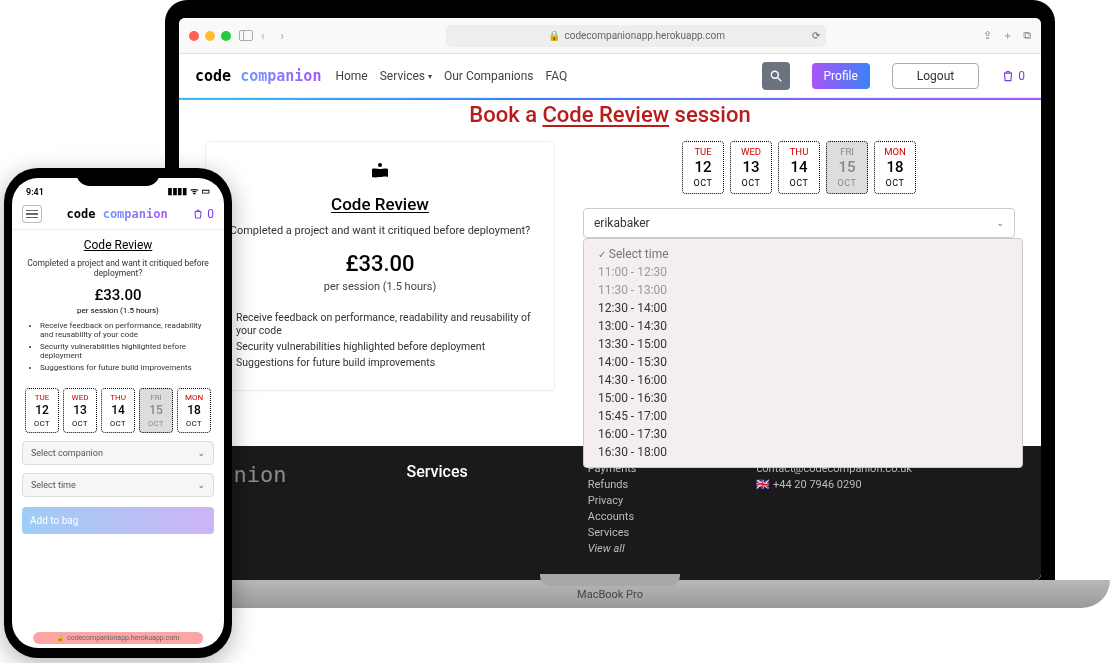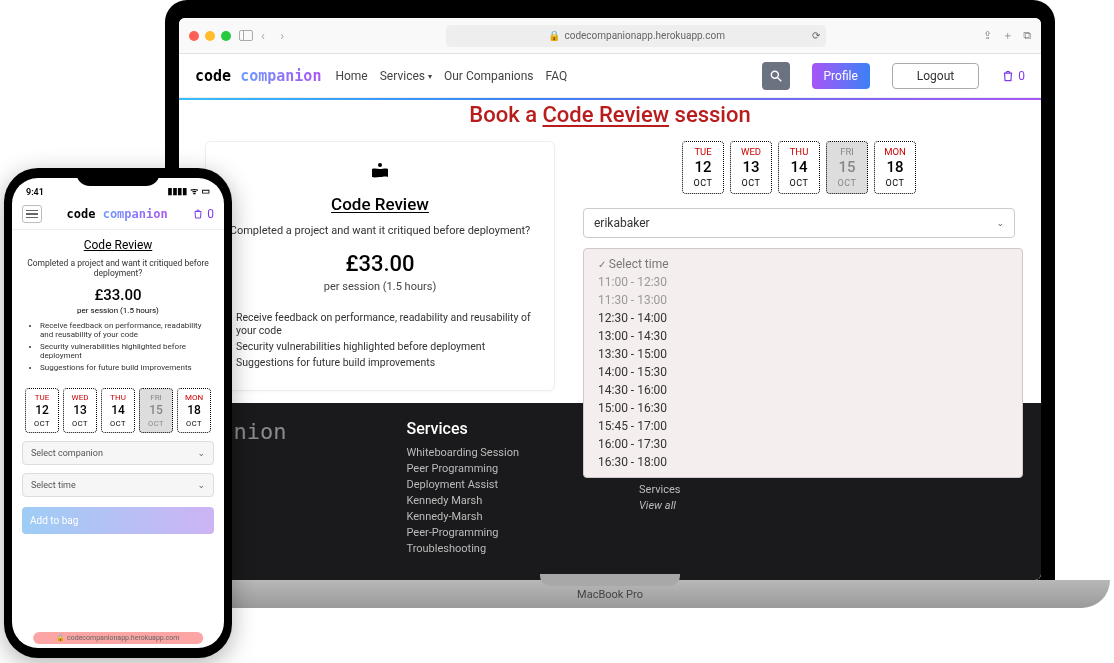--- a/index.html
+++ b/index.html
@@ -61,7 +61,7 @@
 .date-box.disabled{background:#ddd;color:#888;}
 .date-box.disabled .dow{color:#888;}
 
-.select-row{background:#fff;border:1px solid #ccc;border-radius:4px;padding:7px 10px;font-size:12px;color:#333;display:flex;justify-content:space-between;align-items:center;margin-bottom:10px;}
+.select-row{background:#fff;border:1px solid #ccc;border-radius:4px;padding:7px 10px;font-size:12px;color:#333;display:flex;justify-content:space-between;align-items:center;}
 .dropdown-open{position:relative;}
 .time-dropdown{position:absolute;left:0;right:-8px;top:0;background:#f5eeee;border:1px solid #d0c8c8;border-radius:4px;padding:6px 0;font-size:12px;max-height:280px;overflow:hidden;z-index:5;}
 .time-dropdown .opt{padding:2px 14px;color:#333;}

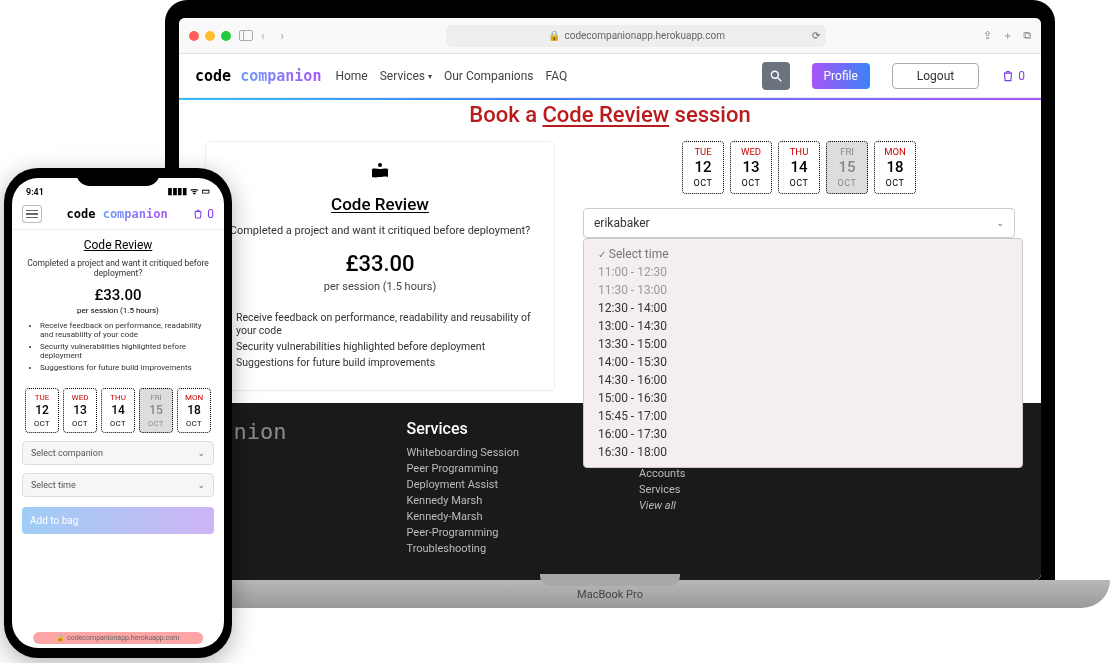--- a/index.html
+++ b/index.html
@@ -247,15 +247,6 @@
           </div>
           <div class="col">
             <h4>Services</h4>
-            <div id="footer-services">
-                <div>Whiteboarding Session</div>
-                <div>Peer Programming</div>
-                <div>Deployment Assist</div>
-                <div>Kennedy Marsh</div>
-                <div>Kennedy-Marsh</div>
-                <div>Peer-Programming</div>
-                <div>Troubleshooting</div>
-              </div>
           </div>
           <div class="col" id="footer-help">
               <div>Payments</div>

